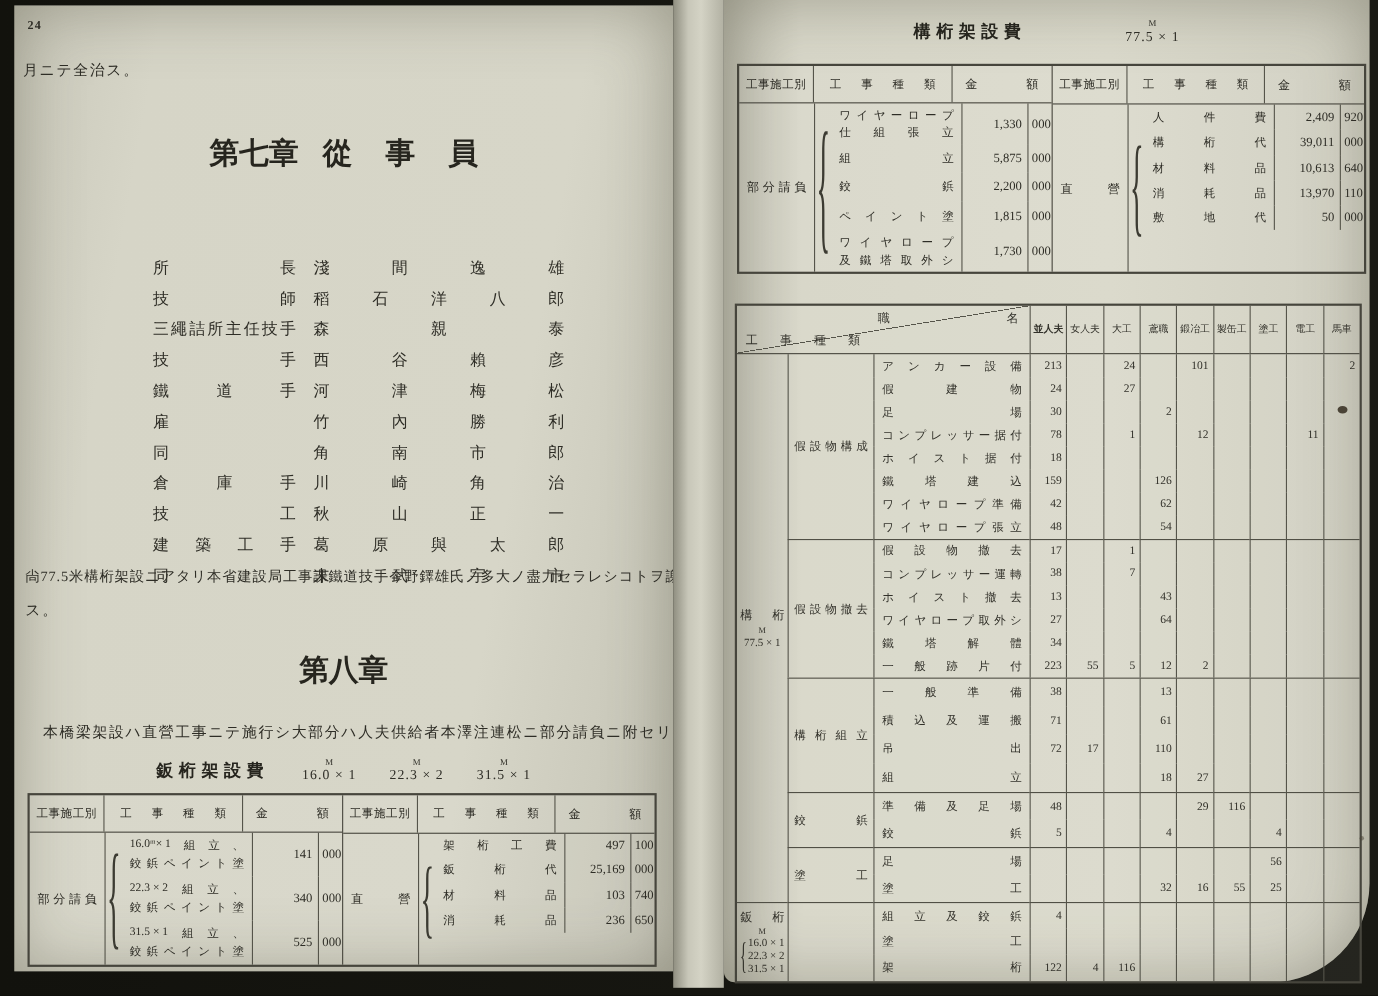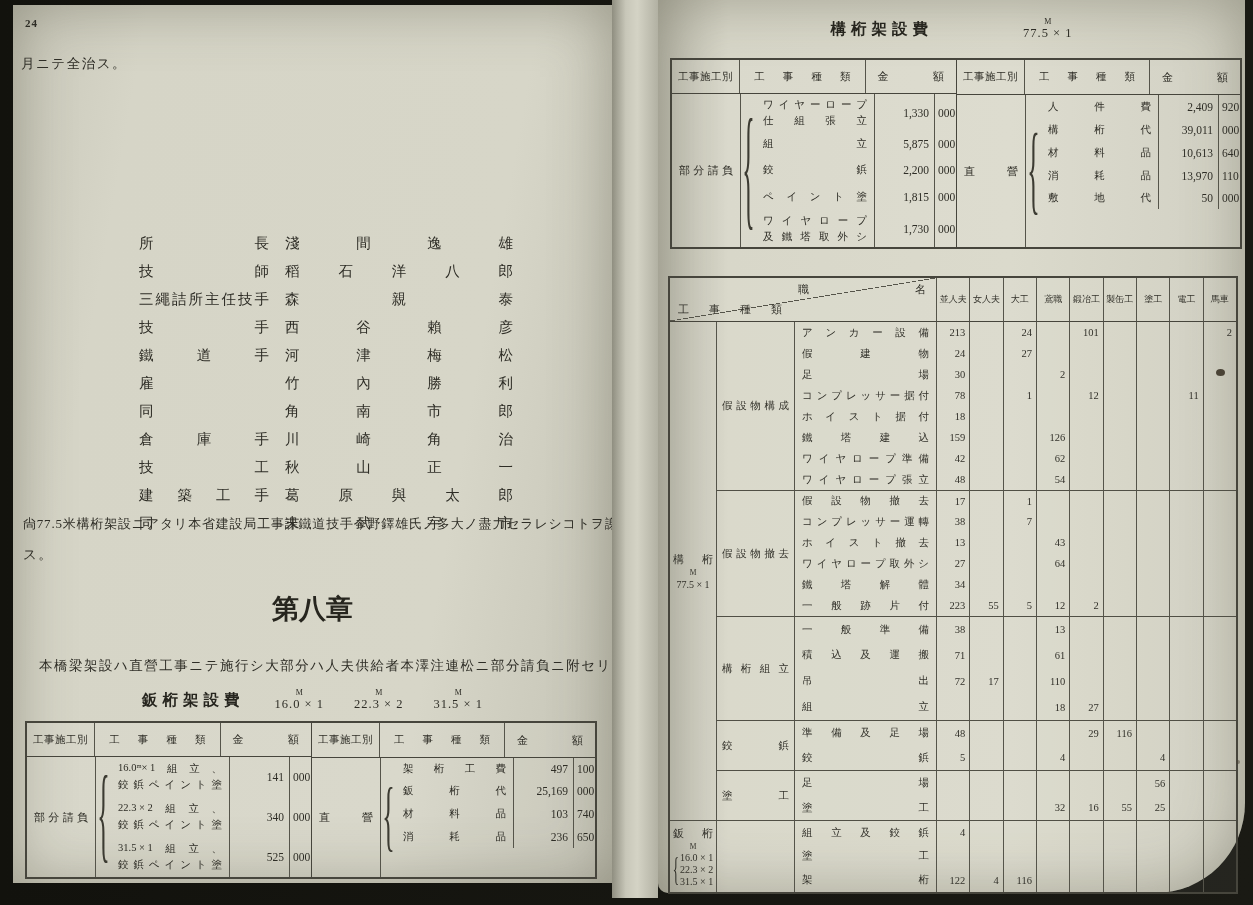--- a/index.html
+++ b/index.html
@@ -99,6 +99,10 @@
     <div class="pnum">24</div>
     <div class="line" style="left:8px;top:50px;">月ニテ全治ス。</div>
 
+    <div class="chapter" style="top:116px;">
+      <span>第七章</span>
+      <span class="cname">從事員</span>
+    </div>
 
 
     <div class="plist" style="top:224px;" id="personnel">

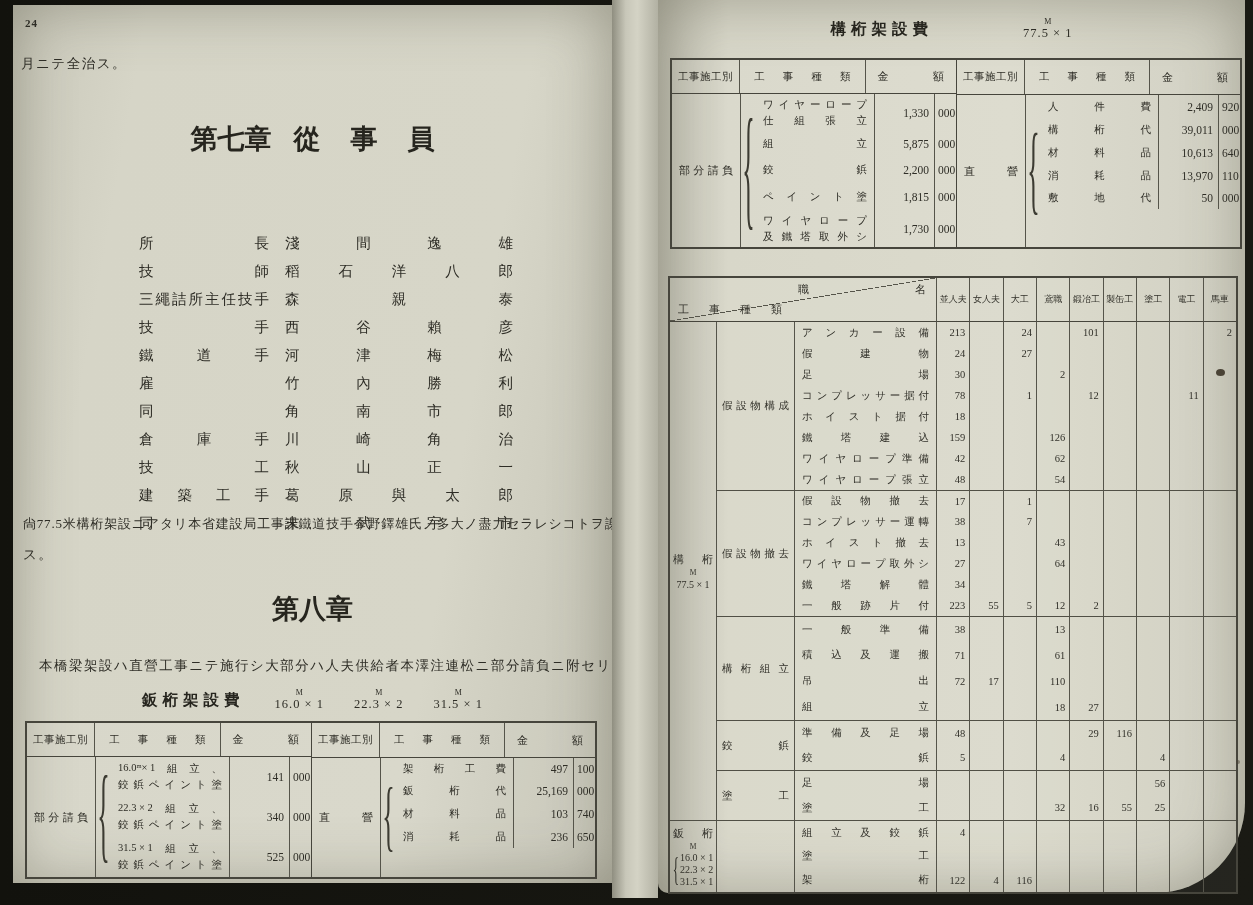--- a/index.html
+++ b/index.html
@@ -660,7 +660,7 @@
             <span>類</span>
           </div>
         </div>
-        <div class="lcell colhead" style="grid-area: 1 / 4;">並人夫</div>
+        <div class="lcell colhead" style="grid-area: 1 / 4; font-weight: bold;">並人夫</div>
         <div class="lcell colhead" style="grid-area: 1 / 5;">女人夫</div>
         <div class="lcell colhead" style="grid-area: 1 / 6;">大工</div>
         <div class="lcell colhead" style="grid-area: 1 / 7;">鳶職</div>

